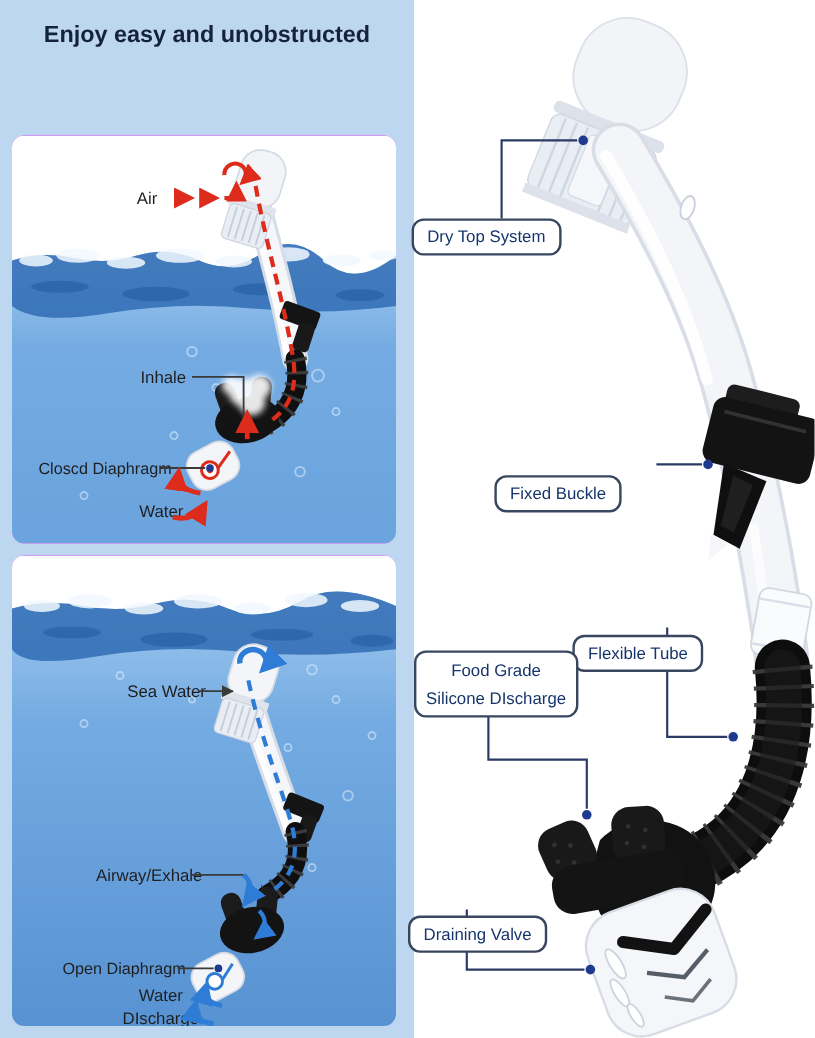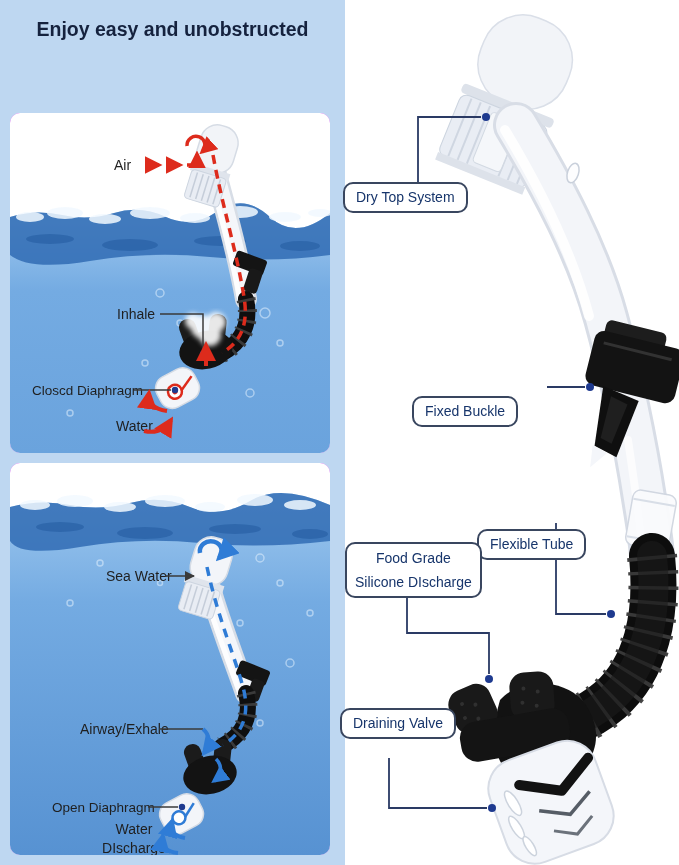--- a/index.html
+++ b/index.html
@@ -356,7 +356,7 @@
     <div>Food Grade</div>
     <div>Silicone DIscharge</div>
   </div>
-  <div class="callout" style="left:340px;top:708px;">Draining Valve</div>
+  <div class="callout" style="left:340px;top:763px;">Draining Valve</div>
 
 </div>
 

